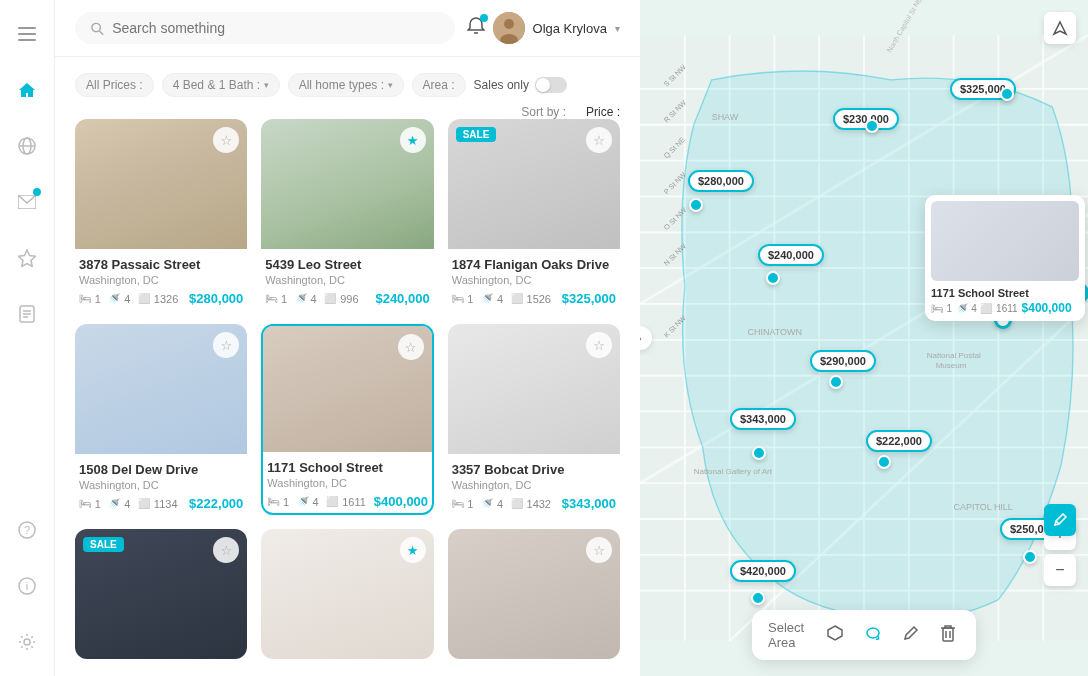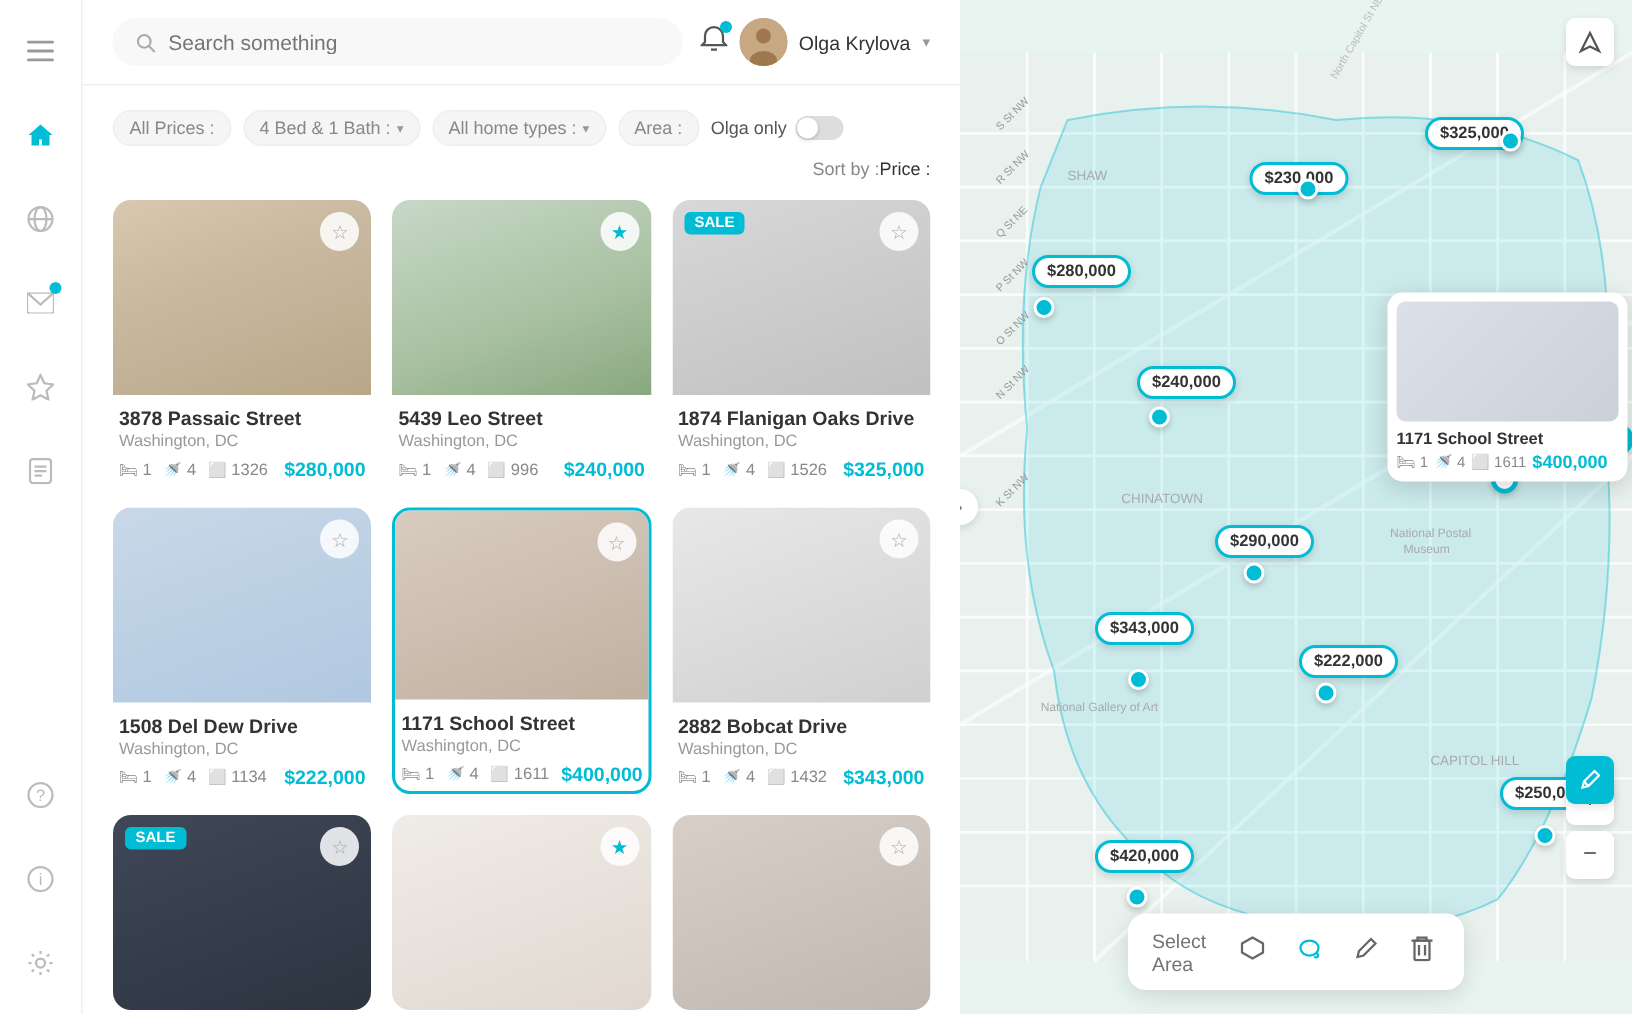--- a/index.html
+++ b/index.html
@@ -33,7 +33,7 @@
     .results-title strong { font-weight: 700; }
 
     
-    .filters { display: flex; align-items: center; gap: 8px; margin-bottom: 14px; flex-wrap: wrap; font-size: 12px; color: #555; }
+    .filters { display: flex; align-items: center; gap: 8px; flex-wrap: wrap; font-size: 12px; color: #555; }
     .filter-chip { display: flex; align-items: center; gap: 4px; background: #f5f5f5; border-radius: 14px; padding: 4px 10px; cursor: pointer; border: 1px solid #eee; }
     .filter-chip .label { color: #888; }
     .filter-chip .chevron { color: #999; font-size: 9px; }

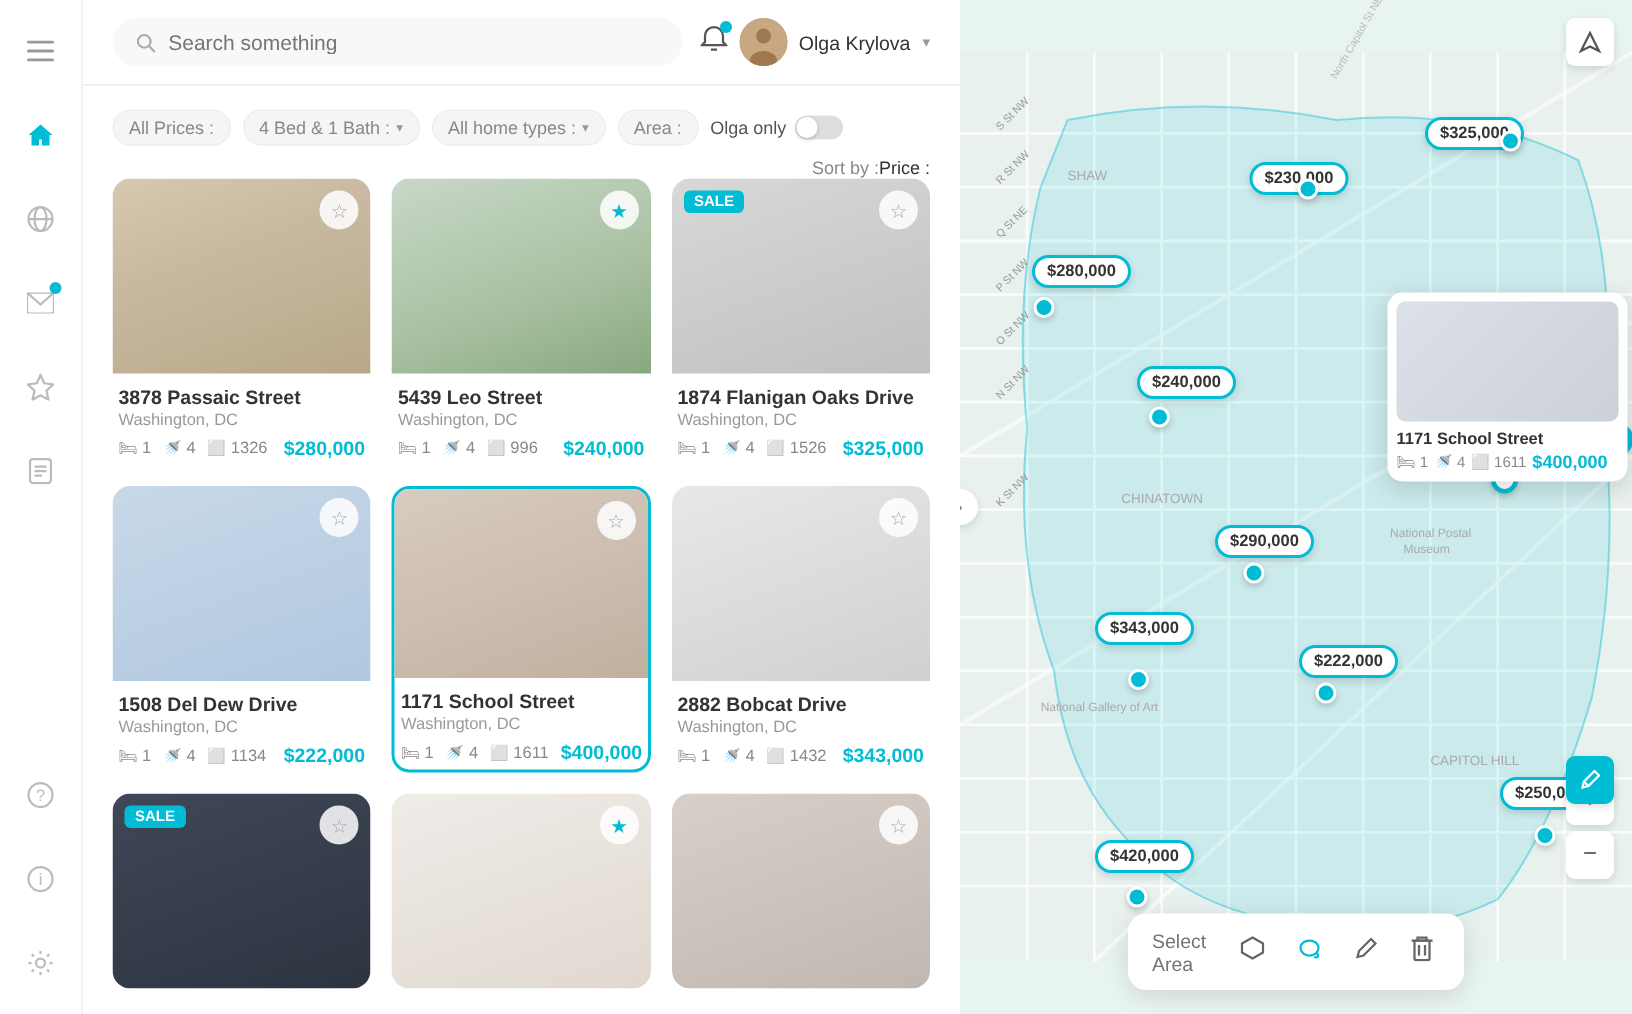--- a/index.html
+++ b/index.html
@@ -205,7 +205,7 @@
         <span class="label">Area :</span>
       </div>
       <div class="toggle-area">
-        <span>Olga only</span>
+        <span>Sales only</span>
         <div class="toggle off">
           <div class="toggle-knob"></div>
         </div>

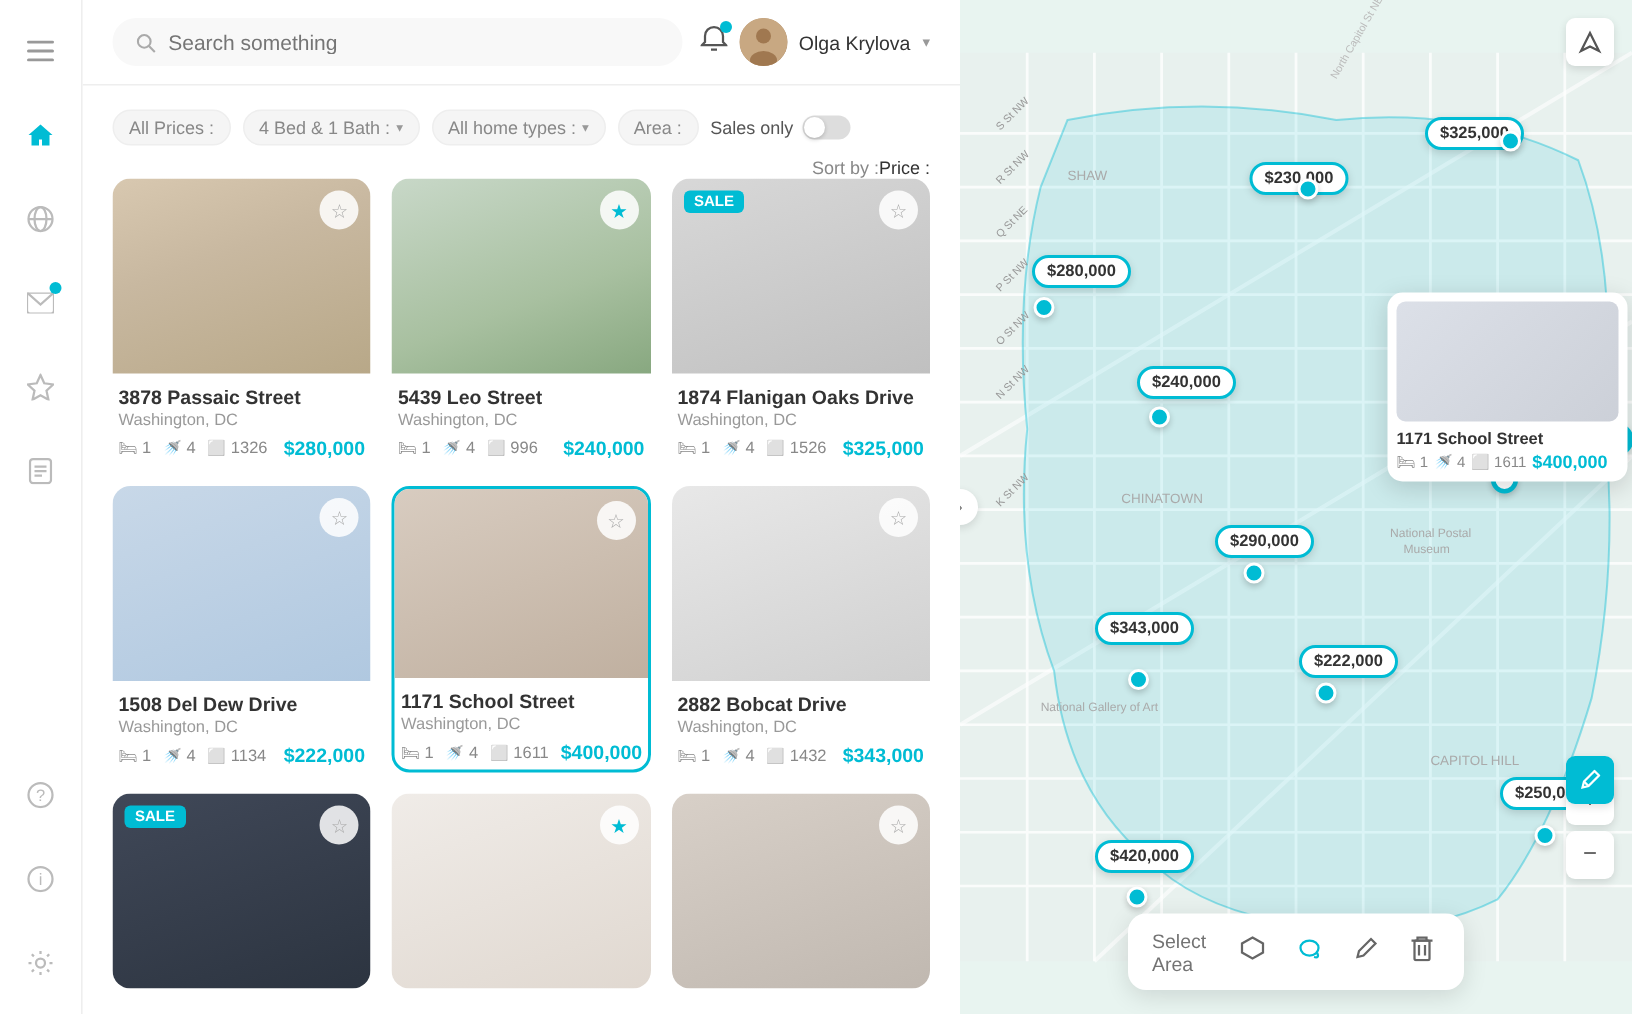--- a/index.html
+++ b/index.html
@@ -41,7 +41,7 @@
     .toggle { width: 32px; height: 16px; background: #ddd; border-radius: 8px; cursor: pointer; position: relative; transition: background 0.2s; }
     .toggle.off { background: #ddd; }
     .toggle-knob { width: 14px; height: 14px; background: #fff; border-radius: 50%; position: absolute; top: 1px; left: 1px; box-shadow: 0 1px 3px rgba(0,0,0,0.2); transition: left 0.2s; }
-    .sort-area { margin-left: auto; display: flex; align-items: center; gap: 0; }
+    .sort-area { margin-left: auto; display: flex; align-items: center; gap: 20px; }
     .sort-label { color: #888; }
     .sort-value { color: #333; font-weight: 500; cursor: pointer; }
 

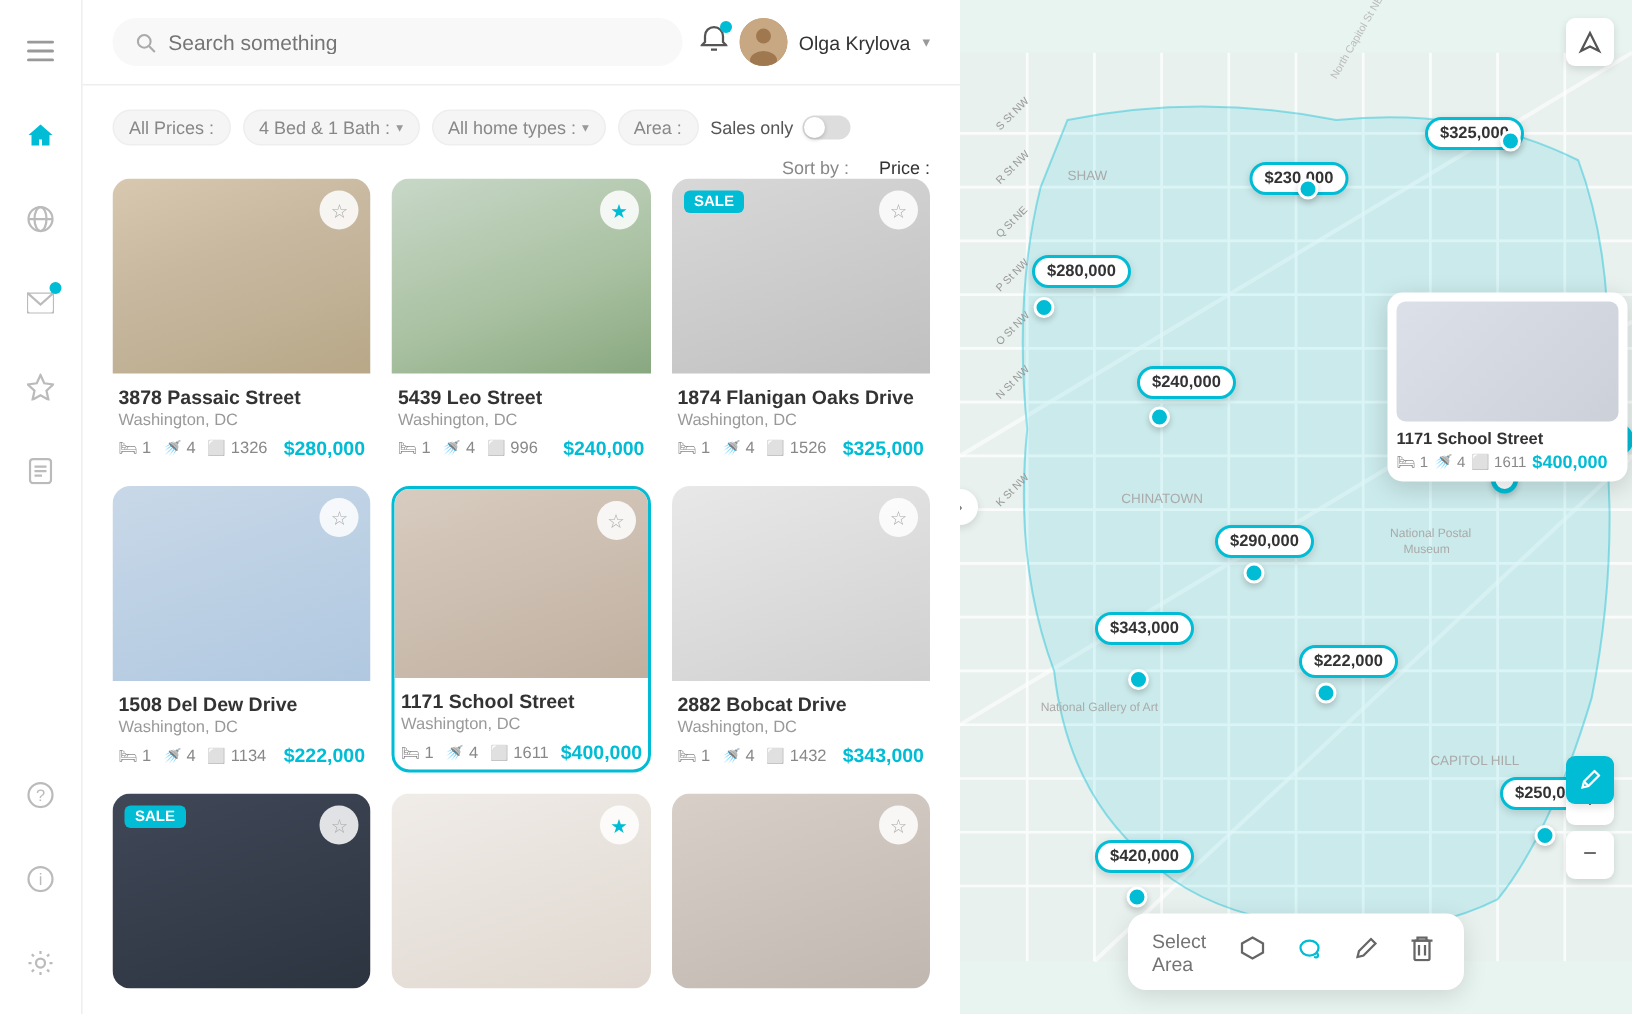--- a/index.html
+++ b/index.html
@@ -360,7 +360,7 @@
         </div>
       </div>
       <div class="property-info">
-        <div class="property-name">2882 Bobcat Drive</div>
+        <div class="property-name">3357 Bobcat Drive</div>
         <div class="property-location">Washington, DC</div>
         <div class="property-stats">
           <div class="stat">

